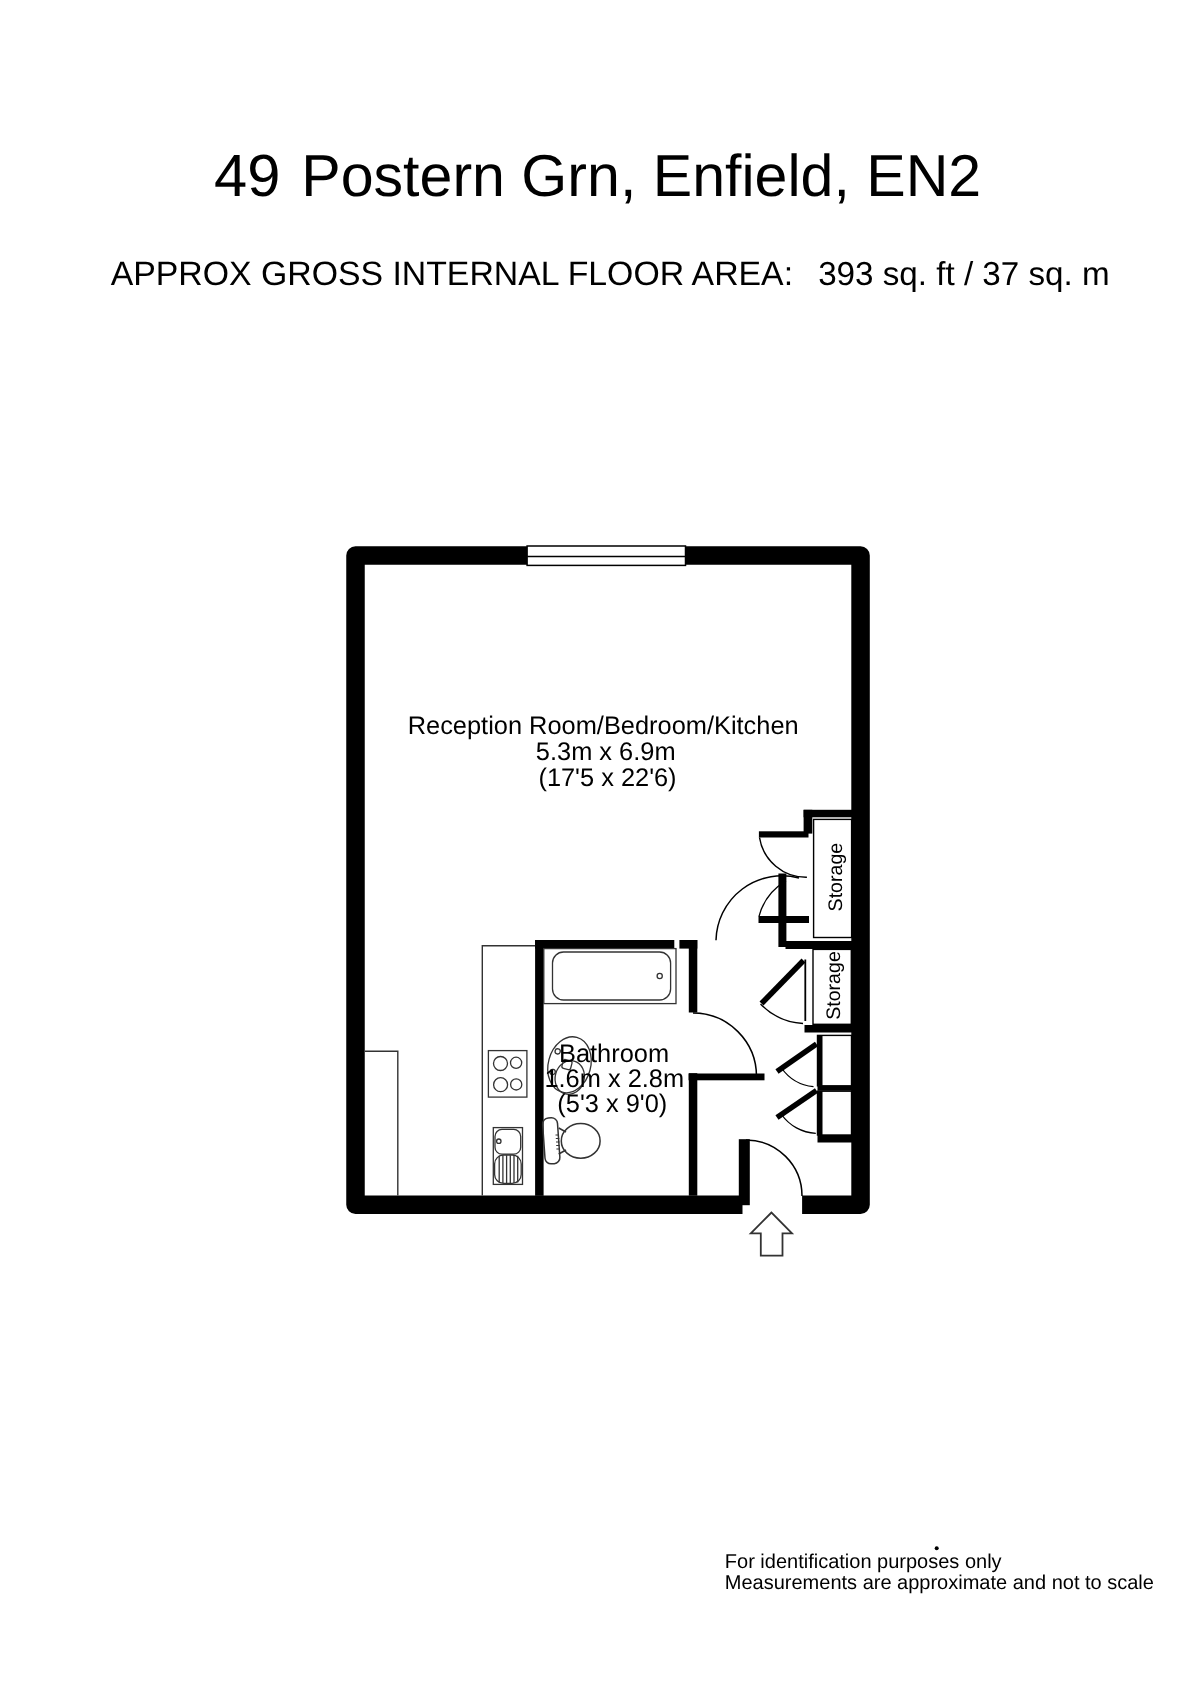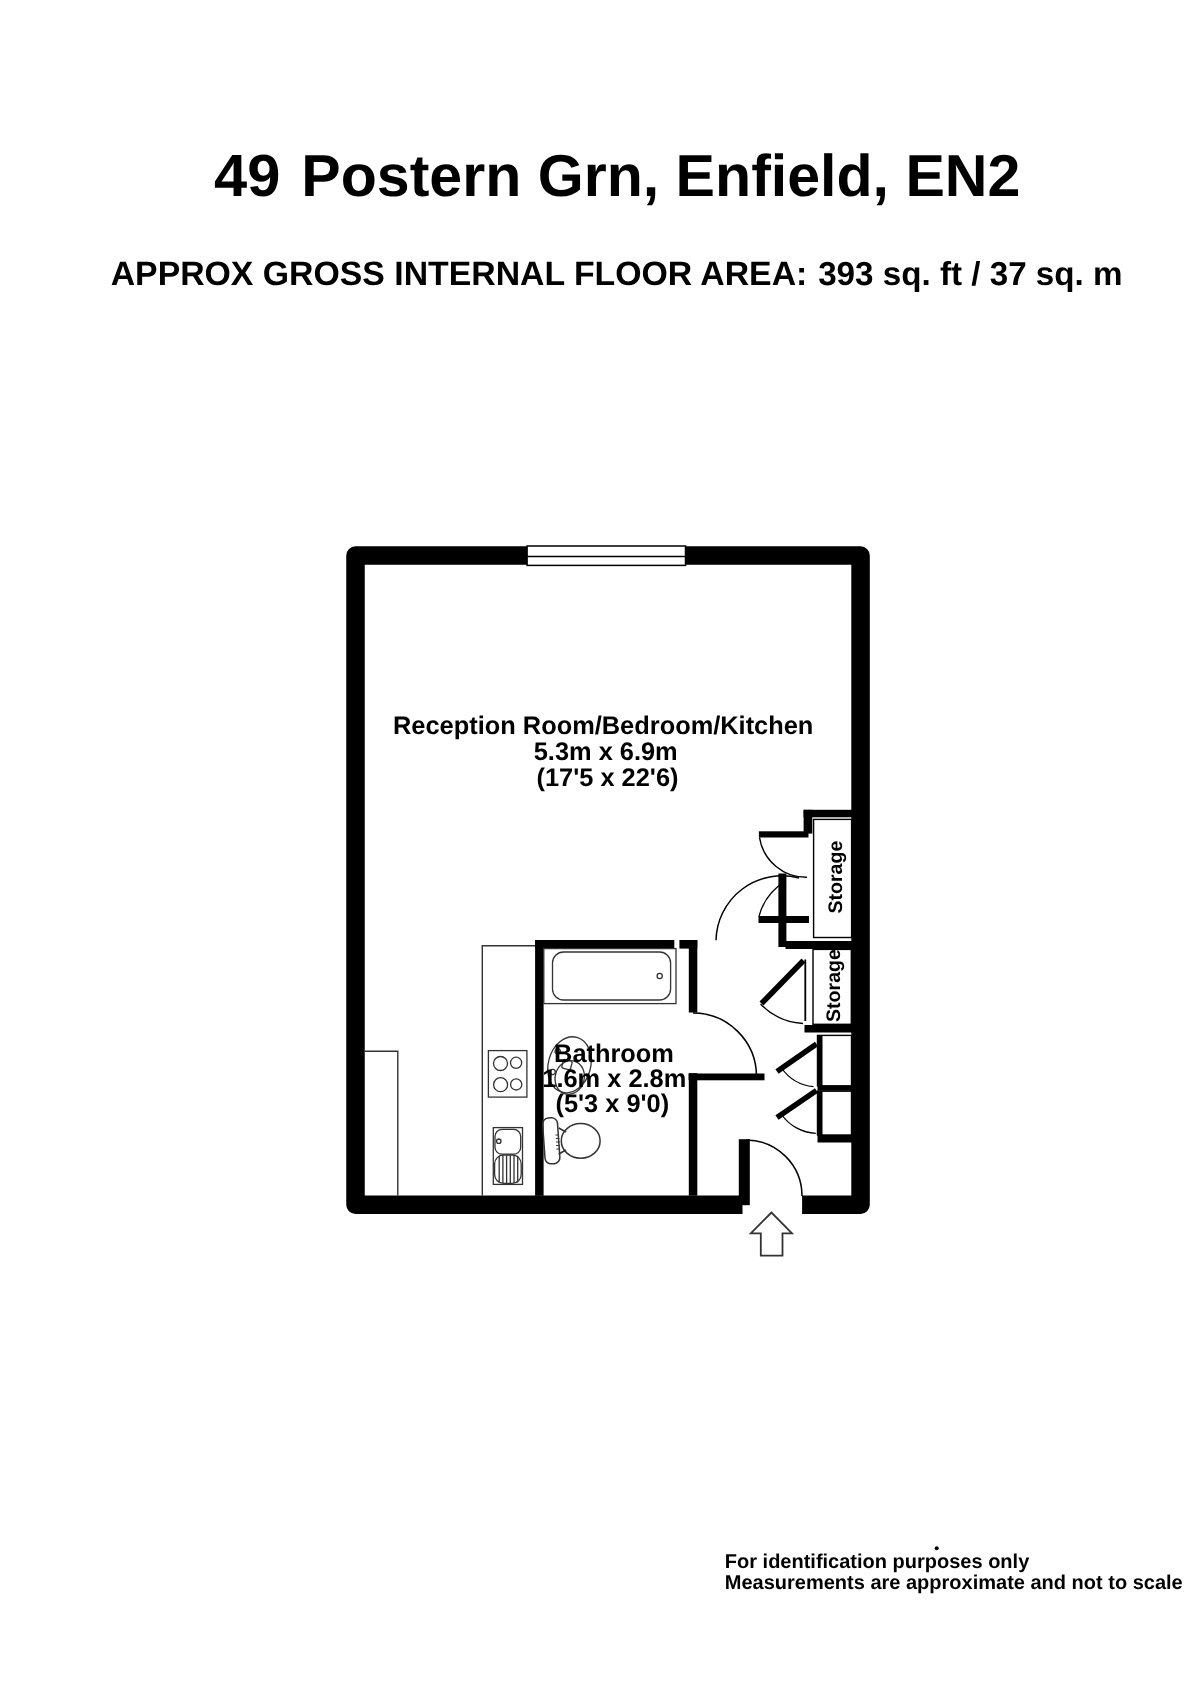--- a/index.html
+++ b/index.html
@@ -3,7 +3,7 @@
 <meta charset="utf-8">
 <style>
   html,body{margin:0;padding:0;background:#ffffff;}
-  .page{width:1200px;height:1696px;position:relative;background:#ffffff;overflow:hidden;font-weight:bold;}
+  .page{width:1200px;height:1696px;position:relative;background:#ffffff;overflow:hidden;}
   svg text{font-family:"Liberation Sans", sans-serif;fill:#000;text-rendering:geometricPrecision;}
 </style>
 </head>

